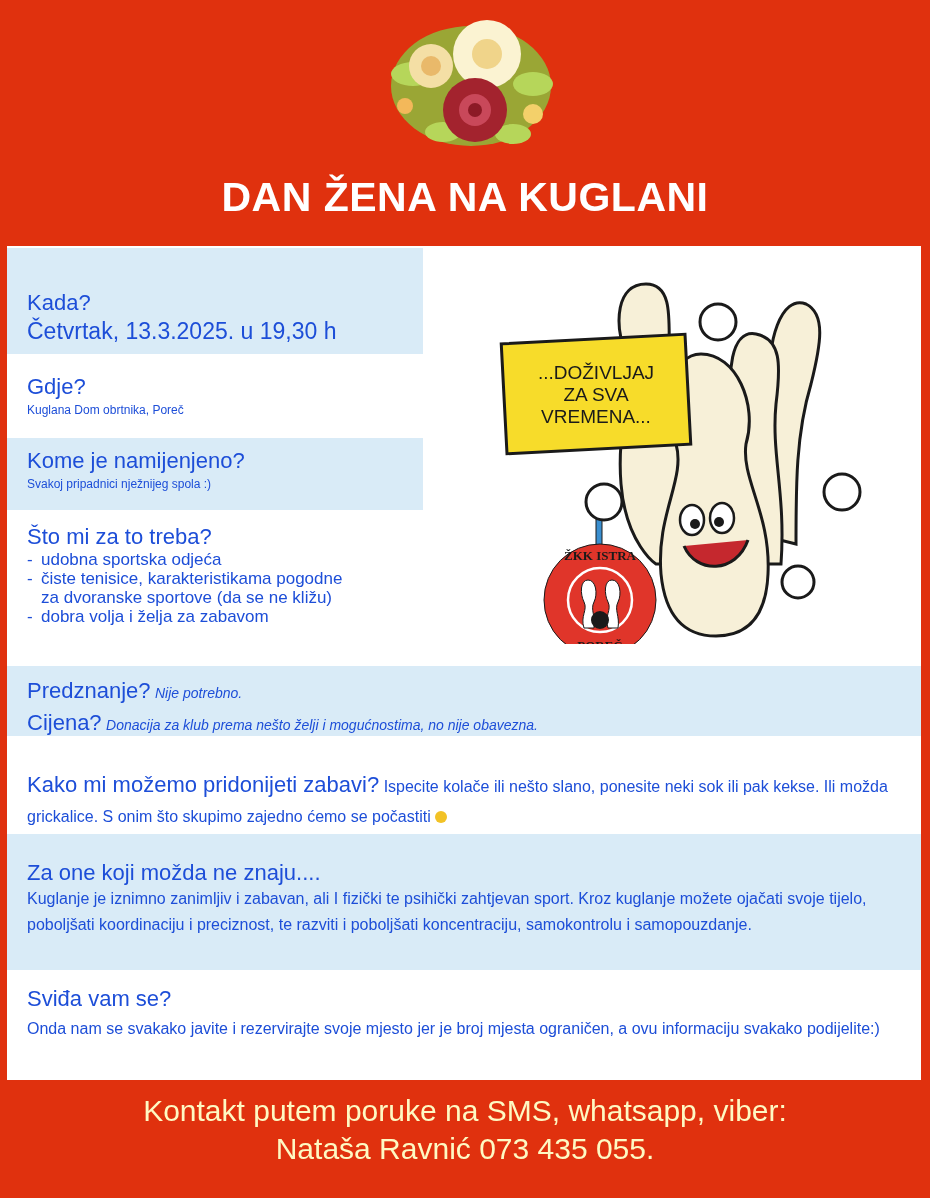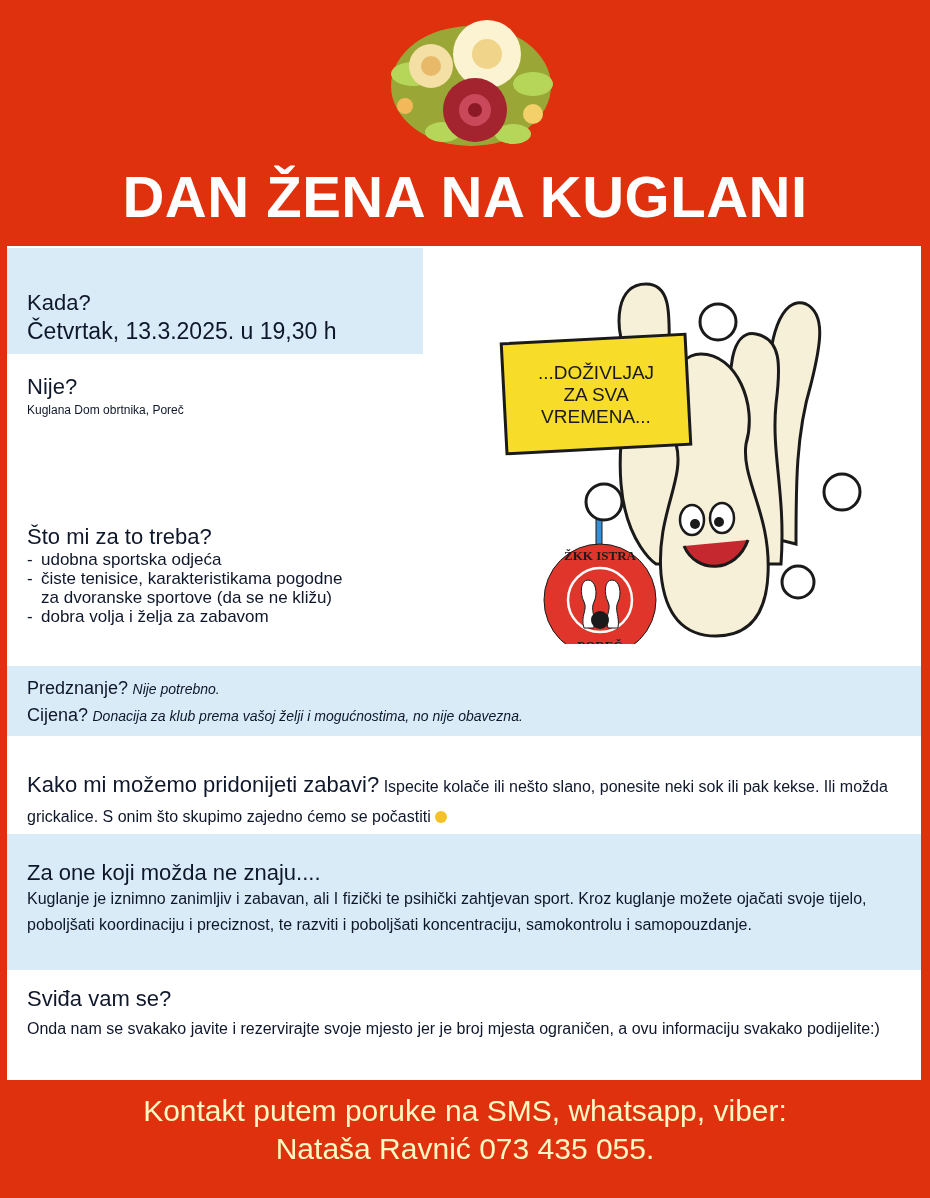--- a/index.html
+++ b/index.html
@@ -12,7 +12,7 @@
   .flowers { position:absolute; left:383px; top:14px; width:176px; height:142px; }
   .title {
     position:absolute; left:0; top:162px; width:930px; text-align:center;
-    color:#ffffff; font-weight:bold; font-size:58px; letter-spacing:0.5px;
+    color:#ffffff; font-weight:bold; font-size:41px; letter-spacing:0.5px;
     line-height:70px;
   }
   .panel {

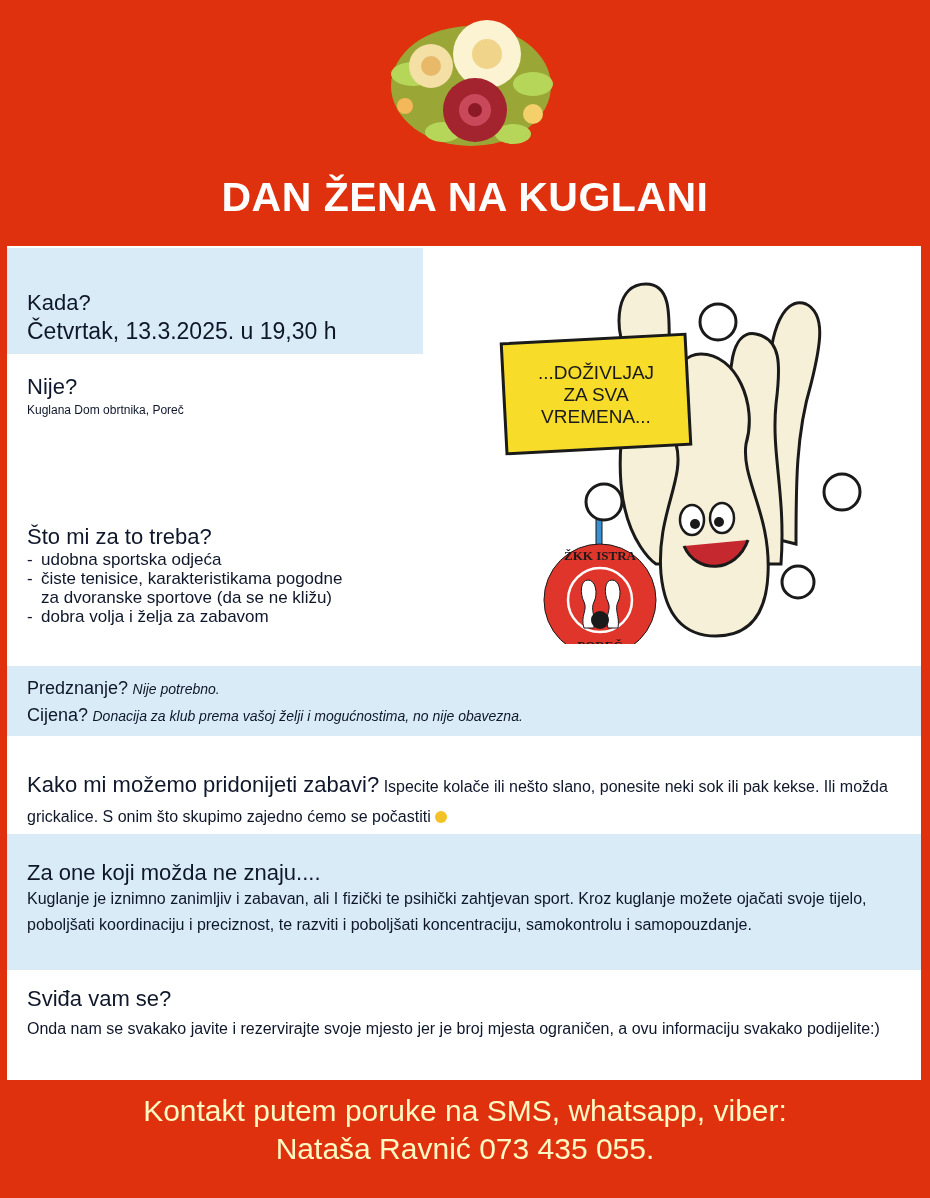--- a/index.html
+++ b/index.html
@@ -19,7 +19,7 @@
     position:absolute; left:7px; top:246px; width:914px; height:834px;
     background:#ffffff;
   }
-  .blk { position:absolute; color:#0f172a; }
+  .blk { position:absolute; color:#1d4ed8; }
   .blue { background:#d9ebf7; }
   .h { font-size:22px; line-height:26px; }
   .s { font-size:12px; line-height:20px; }

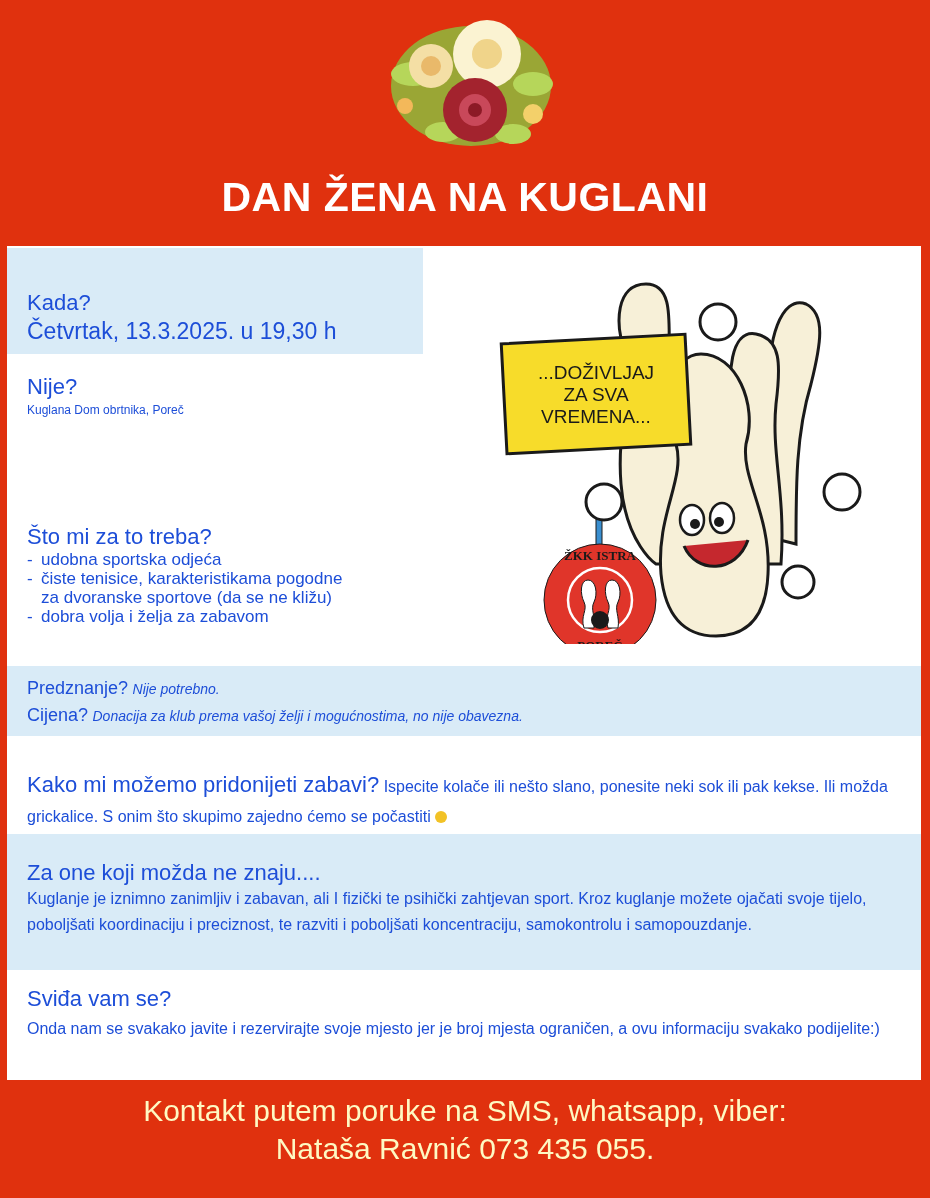--- a/index.html
+++ b/index.html
@@ -91,7 +91,7 @@
 
   <div class="blk b2">
     <div class="pad">
-      <div class="h">Nije?</div>
+      <div class="h">Gdje?</div>
       <div class="s">Kuglana Dom obrtnika, Poreč</div>
     </div>
   </div>

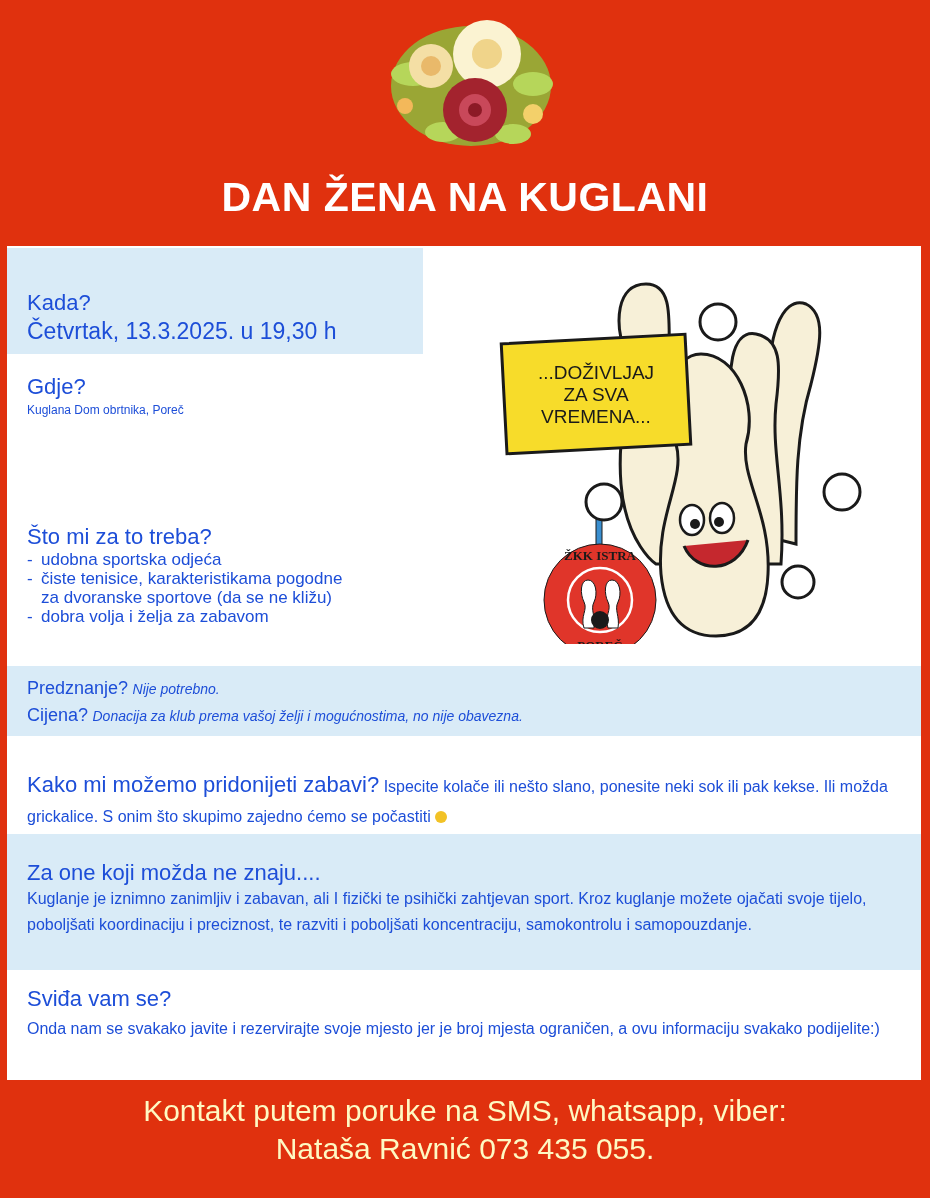--- a/index.html
+++ b/index.html
@@ -96,6 +96,12 @@
     </div>
   </div>
 
+  <div class="blk blue b3">
+    <div class="pad">
+      <div class="h">Kome je namijenjeno?</div>
+      <div class="s">Svakoj pripadnici nježnijeg spola :)</div>
+    </div>
+  </div>
 
   <div class="blk b4">
     <div class="pad">

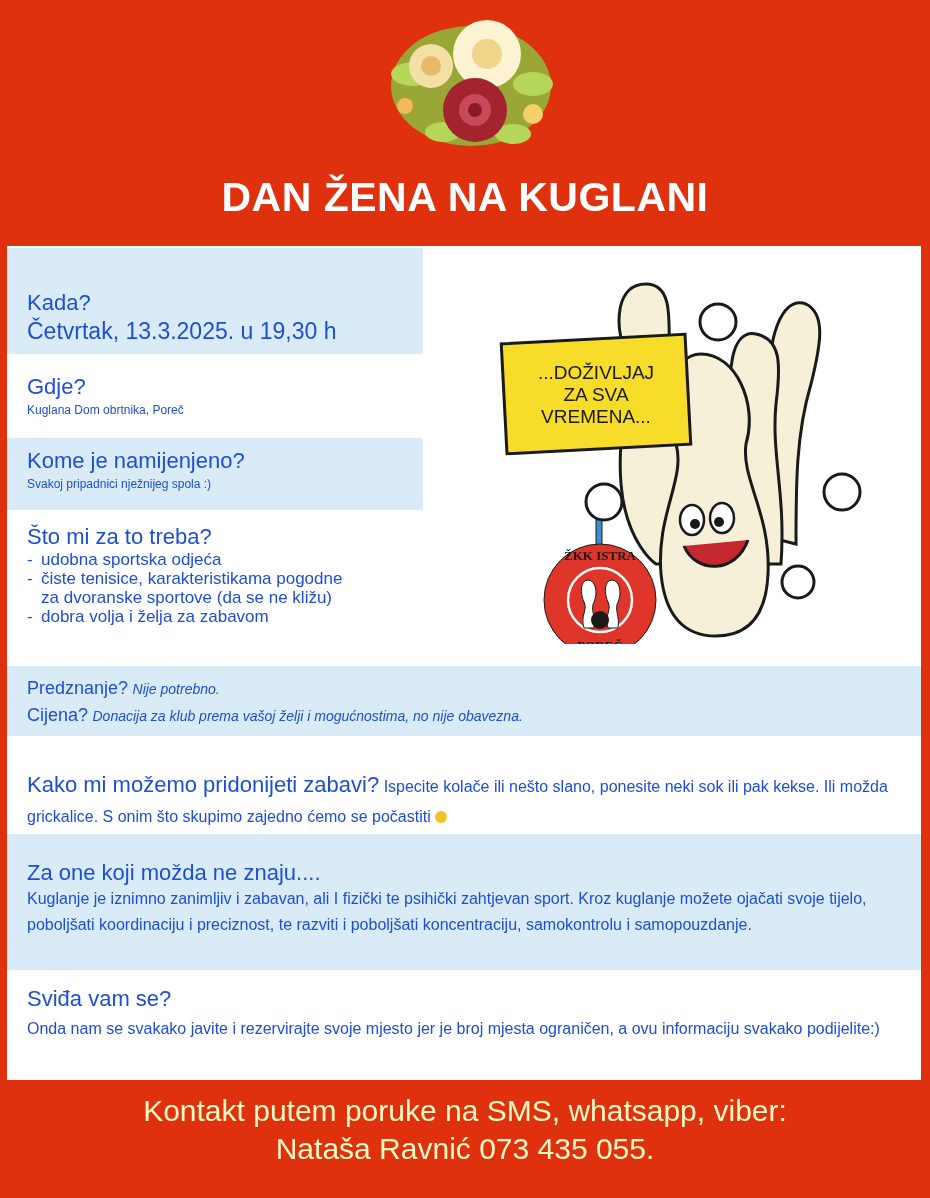--- a/index.html
+++ b/index.html
@@ -41,7 +41,7 @@
   .list .li .dash { position:absolute; left:0; top:0; }
   .b5 .pad { top:12px; }
   .row { white-space:nowrap; }
-  .row .k { font-size:18px; }
+  .row .k { font-size:22px; }
   .row .v { font-size:14px;font-style:italic; }
   .b6 .pad { top:20px; width:880px; font-size:16px; line-height:30px;margin-top:10px; }
   .b6 .k { font-size:22px; }

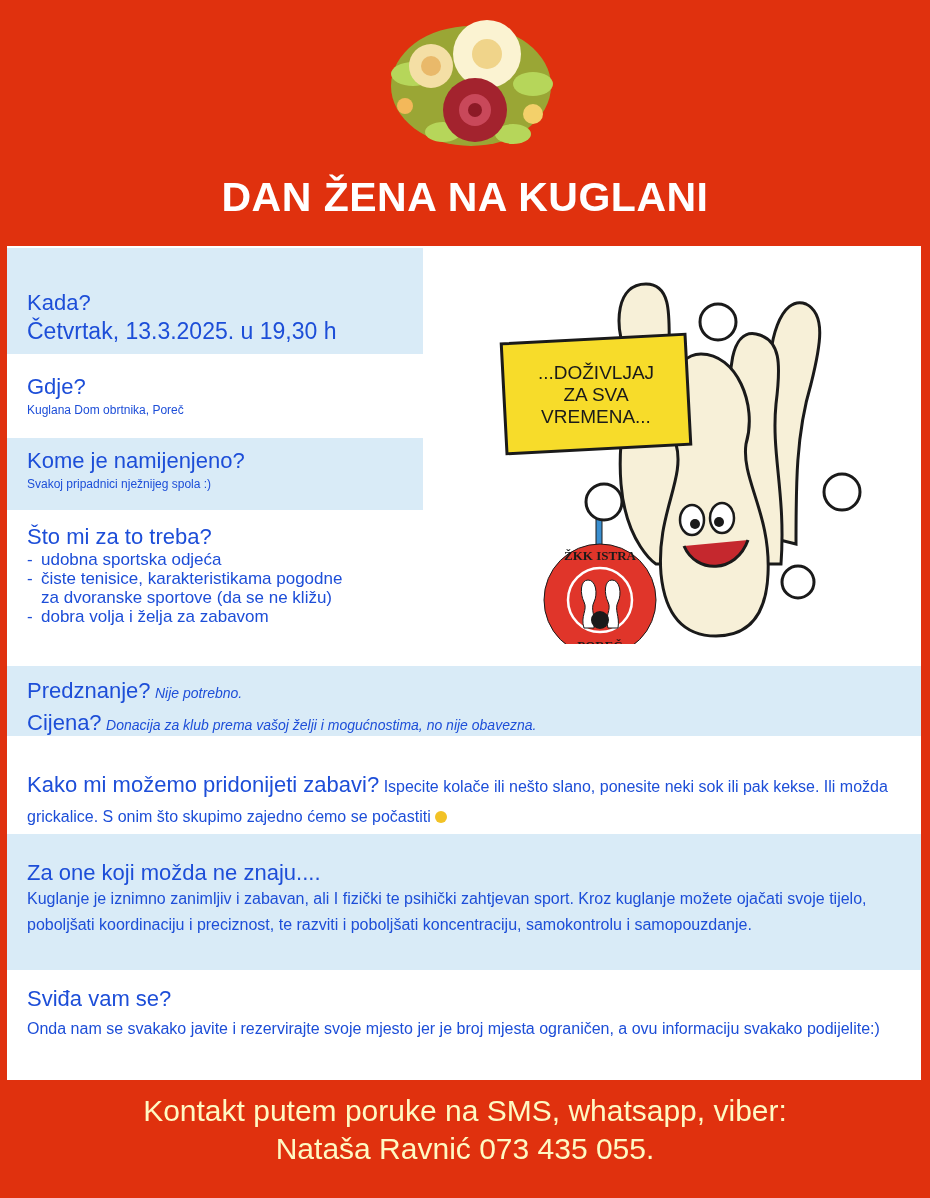--- a/index.html
+++ b/index.html
@@ -117,7 +117,7 @@
   <div class="blk blue b5">
     <div class="pad">
       <div class="row"><span class="k">Predznanje?</span> <span class="v">Nije potrebno.</span></div>
-      <div class="row" style="margin-top:6px"><span class="k">Cijena?</span> <span class="v">Donacija za klub prema vašoj želji i mogućnostima, no nije obavezna.</span></div>
+      <div class="row" style="margin-top:6px"><span class="k">Cijena?</span> <span class="v">Donacija za klub prema nešto želji i mogućnostima, no nije obavezna.</span></div>
     </div>
   </div>
 

